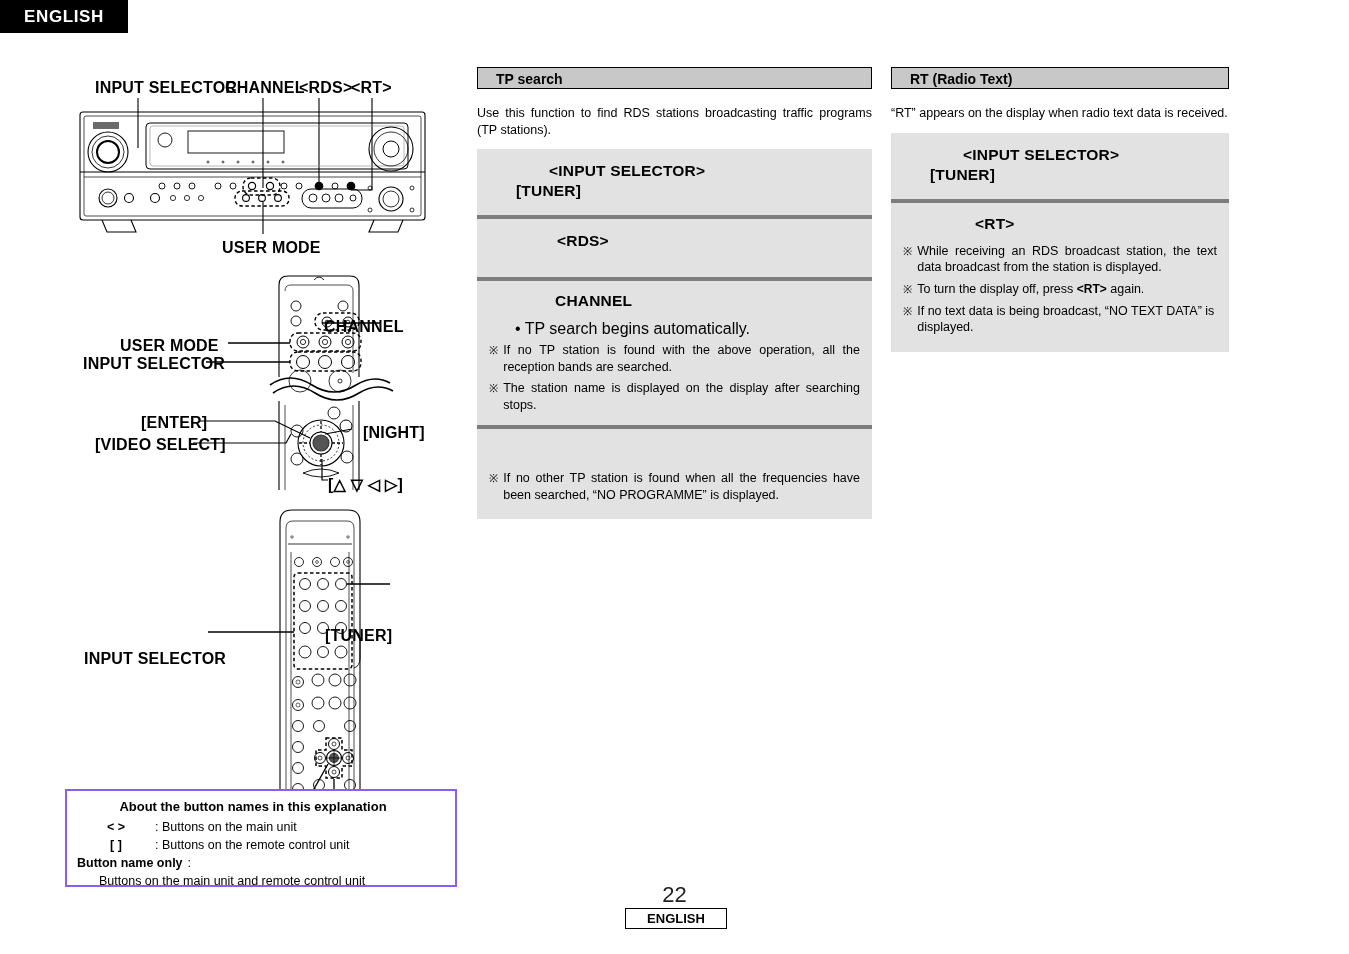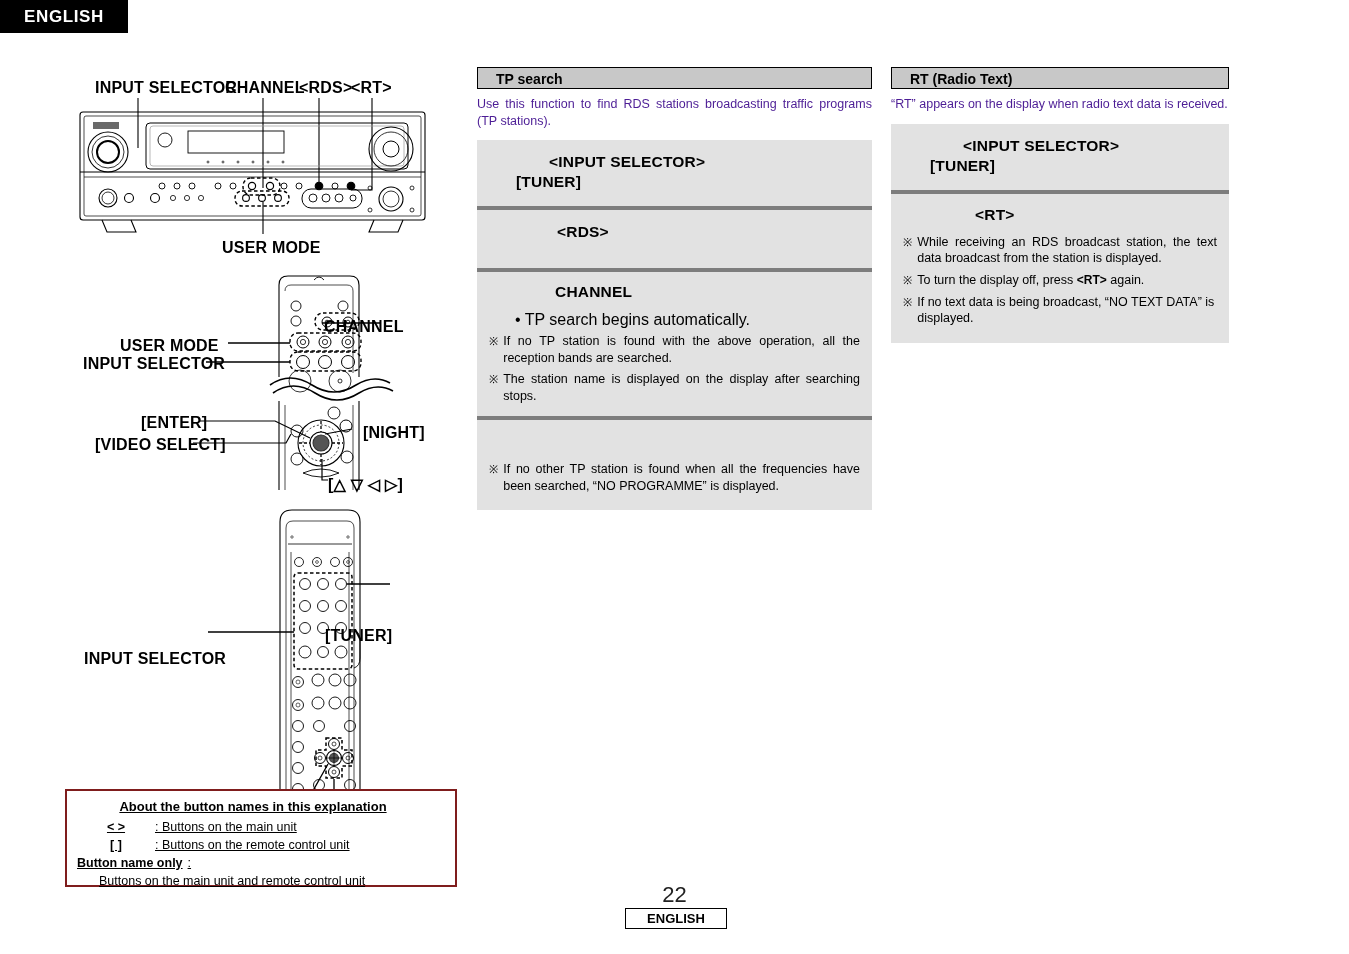--- a/index.html
+++ b/index.html
@@ -33,8 +33,8 @@
   }
   .intro{
     font-size:12.5px;line-height:16.5px;
-    text-align:justify;color:#4c1d95;
-    margin-top:7px;
+    text-align:justify;color:#000000;
+    margin-top:16px;
   }
   .intro.nojust{text-align:left;}
 

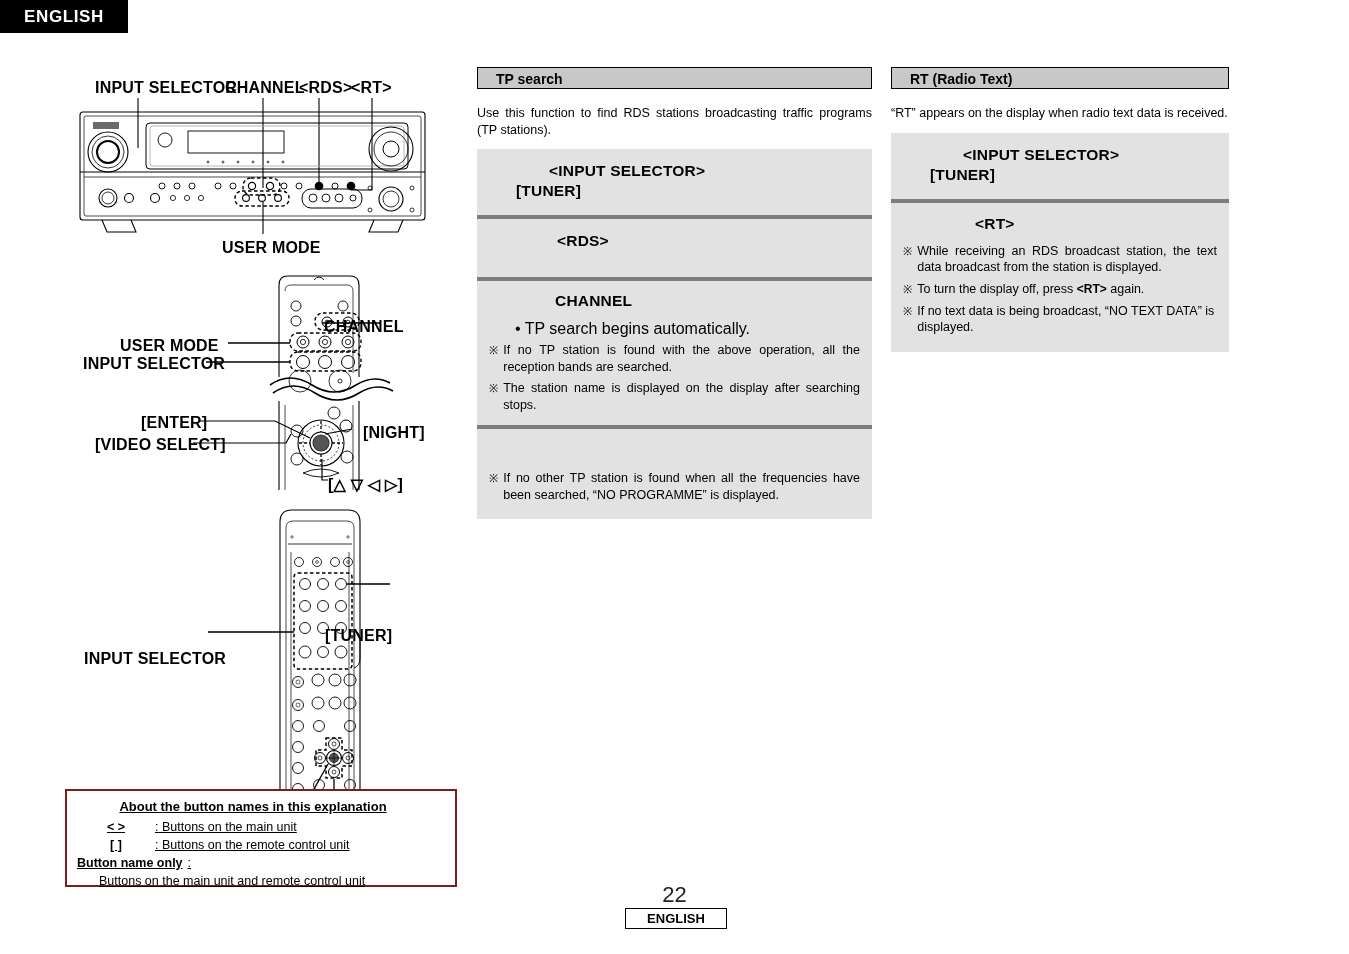--- a/index.html
+++ b/index.html
@@ -77,8 +77,8 @@
 
   
   .aboutbox{
-    position:absolute;border:2px solid #7f1d1d;background:#fff;
-    box-sizing:border-box;padding:8px 26px 10px 10px;text-decoration:underline;
+    position:absolute;border:2px solid #8b5cf6;background:#fff;
+    box-sizing:border-box;padding:8px 26px 10px 10px;
   }
   .about-title{font-size:13px;font-weight:bold;text-align:center;margin-bottom:4px;}
   .about-row{font-size:12.5px;line-height:18px;display:flex;}

